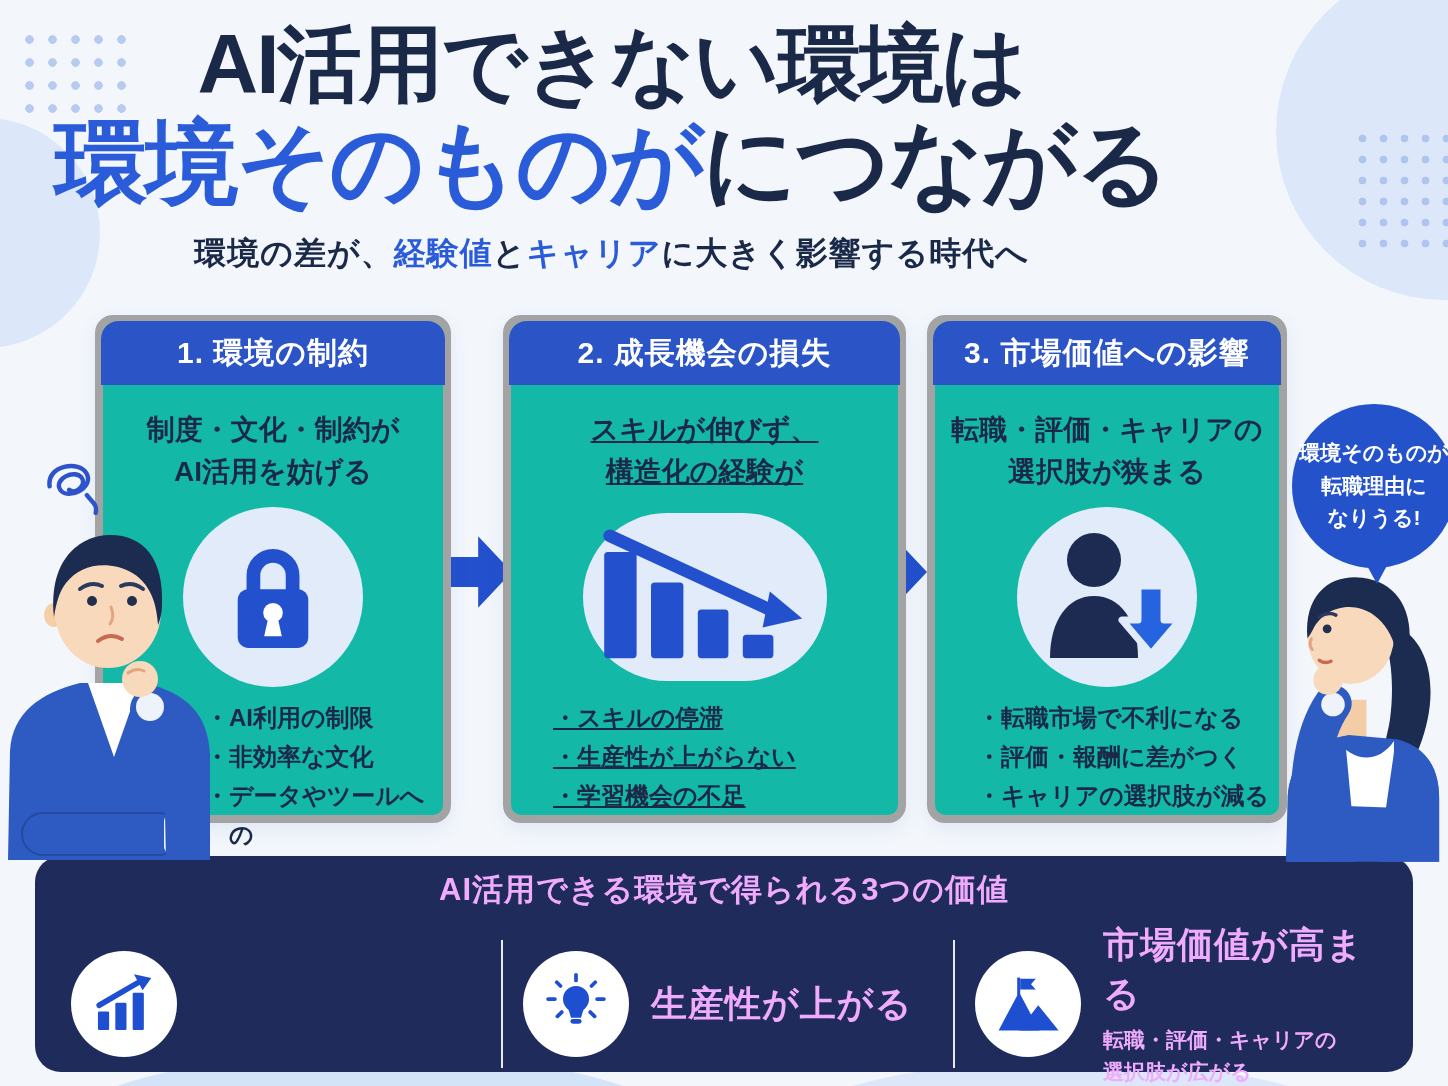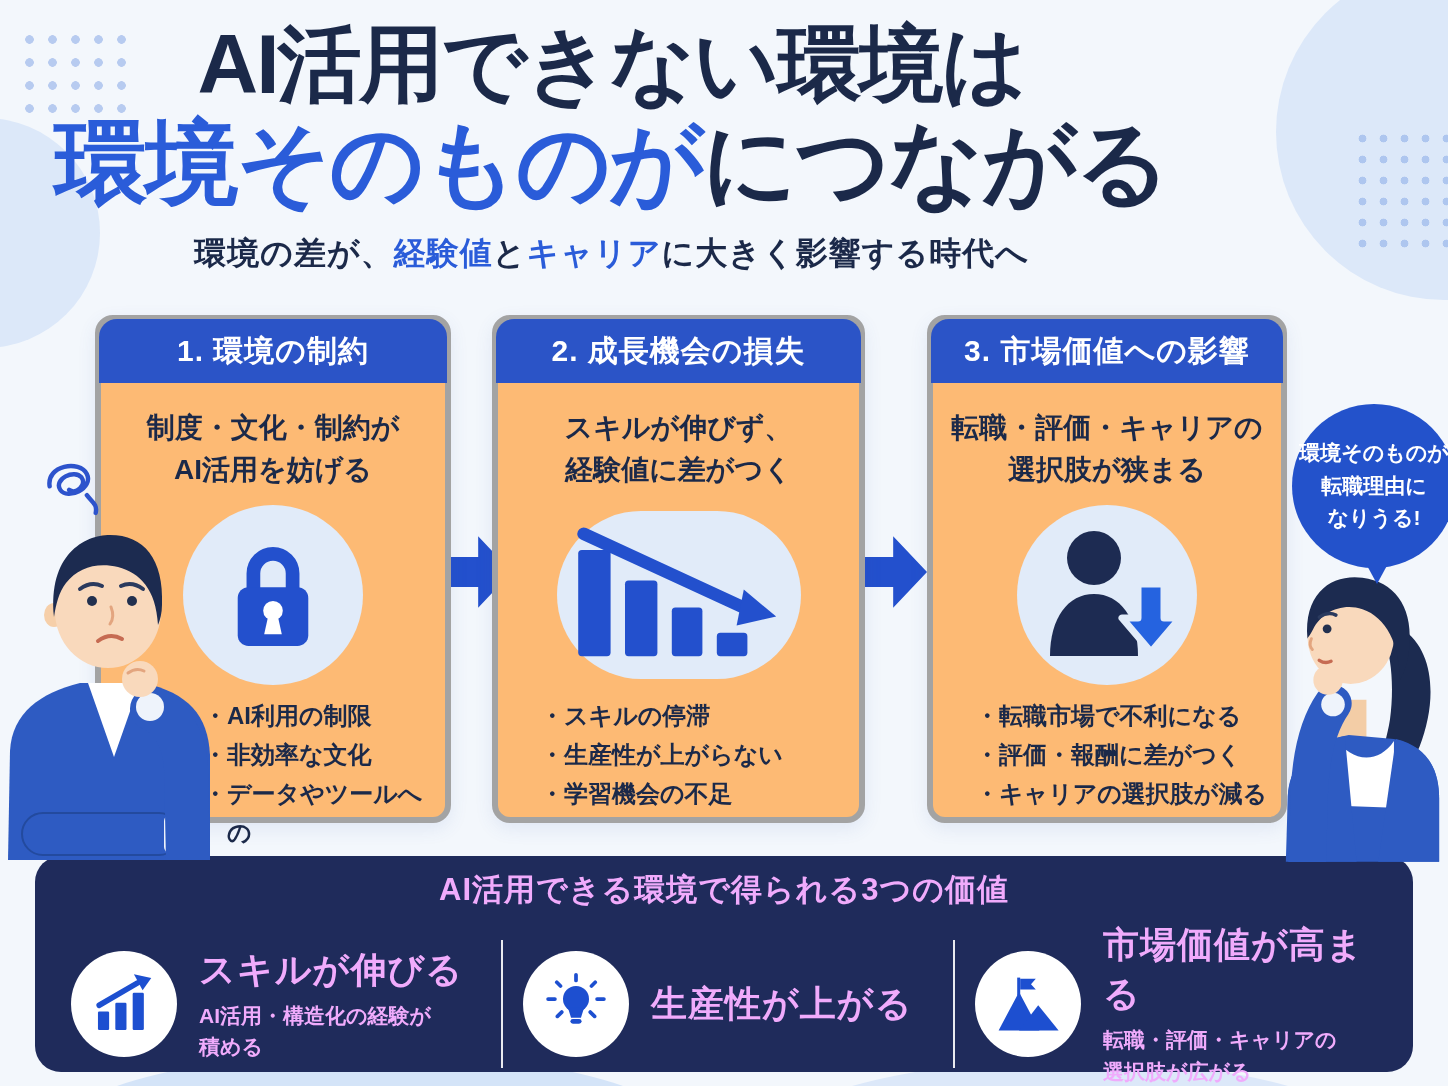--- a/index.html
+++ b/index.html
@@ -26,7 +26,7 @@
   .hero .sub{margin-top:20px;font-size:32px;font-weight:800;letter-spacing:1px;color:#1b2949;}
   .hero .sub .hl{color:#2a5cd9;}
   
-  .card{position:absolute;top:315px;height:508px;background:#fdba74;border:6px solid #a3a3a3;
+  .card{position:absolute;top:315px;height:508px;background:#14b8a6;border:8px solid #a3a3a3;
         border-radius:18px;box-sizing:border-box;box-shadow:0 6px 18px rgba(70,100,180,.10);z-index:3;}
   .card-1{left:95px;width:356px;}
   .card-2{left:492px;width:373px;}

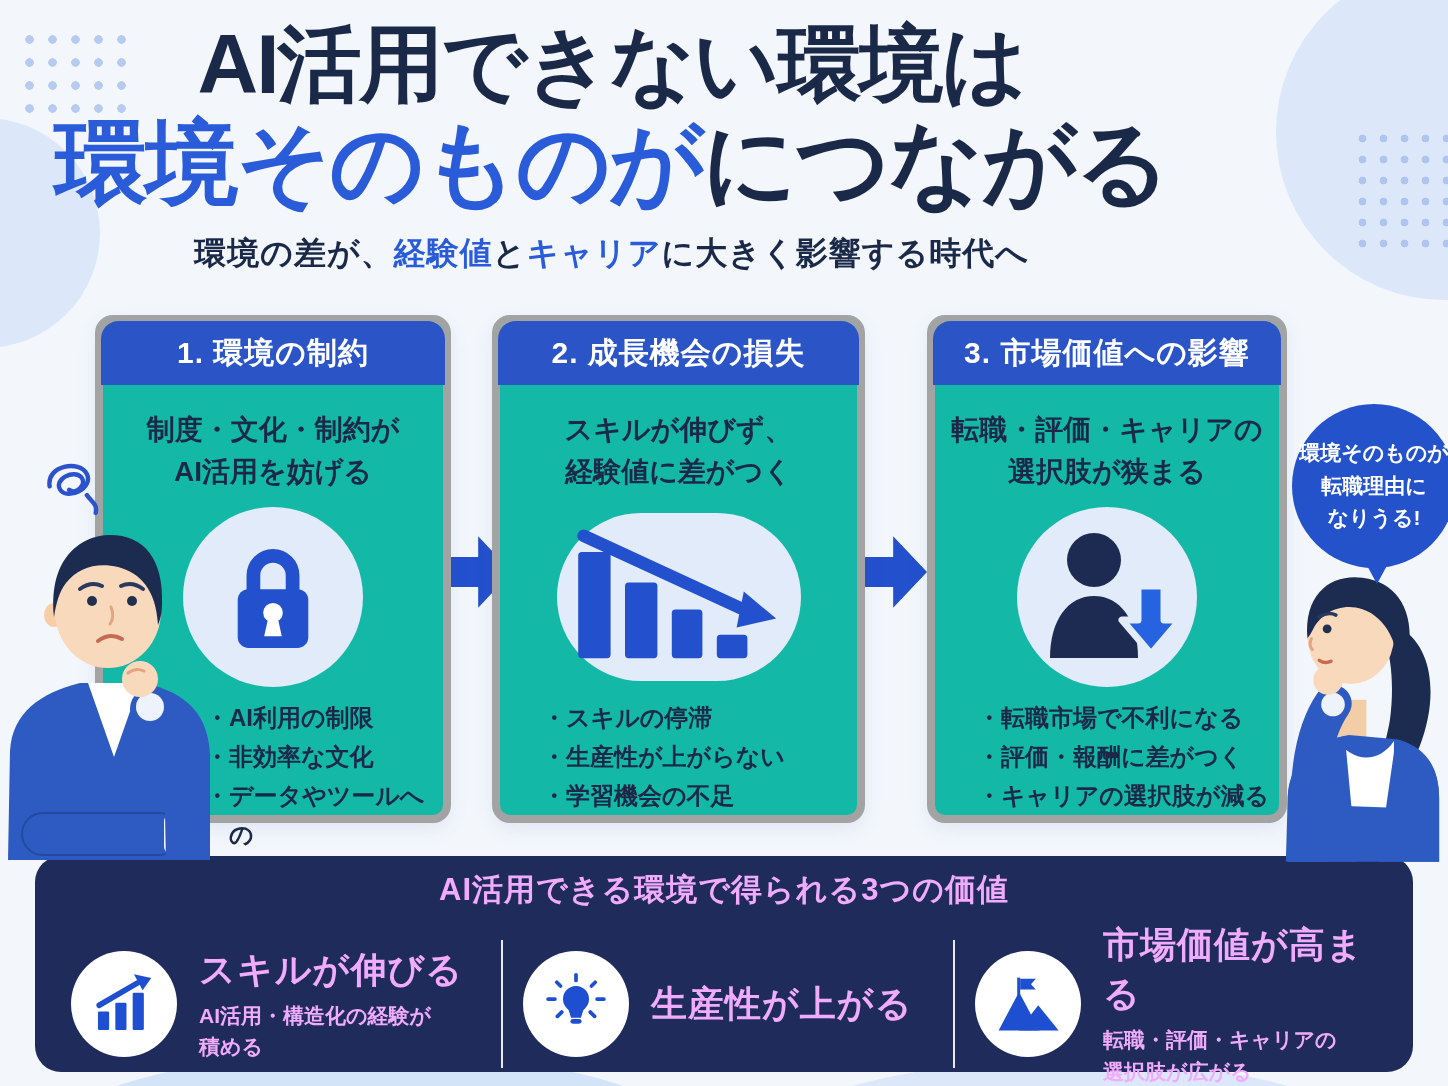--- a/index.html
+++ b/index.html
@@ -29,7 +29,7 @@
   .card{position:absolute;top:315px;height:508px;background:#14b8a6;border:8px solid #a3a3a3;
         border-radius:18px;box-sizing:border-box;box-shadow:0 6px 18px rgba(70,100,180,.10);z-index:3;}
   .card-1{left:95px;width:356px;}
-  .card-2{left:492px;width:373px;}
+  .card-2{left:503px;width:403px;text-decoration:underline;}
   .card-3{left:927px;width:360px;}
   .card-header{position:absolute;top:-2px;left:-2px;right:-2px;height:64px;background:#2b54c7;
         border-radius:18px 18px 0 0;color:#fff;font-size:30px;font-weight:800;letter-spacing:1px;

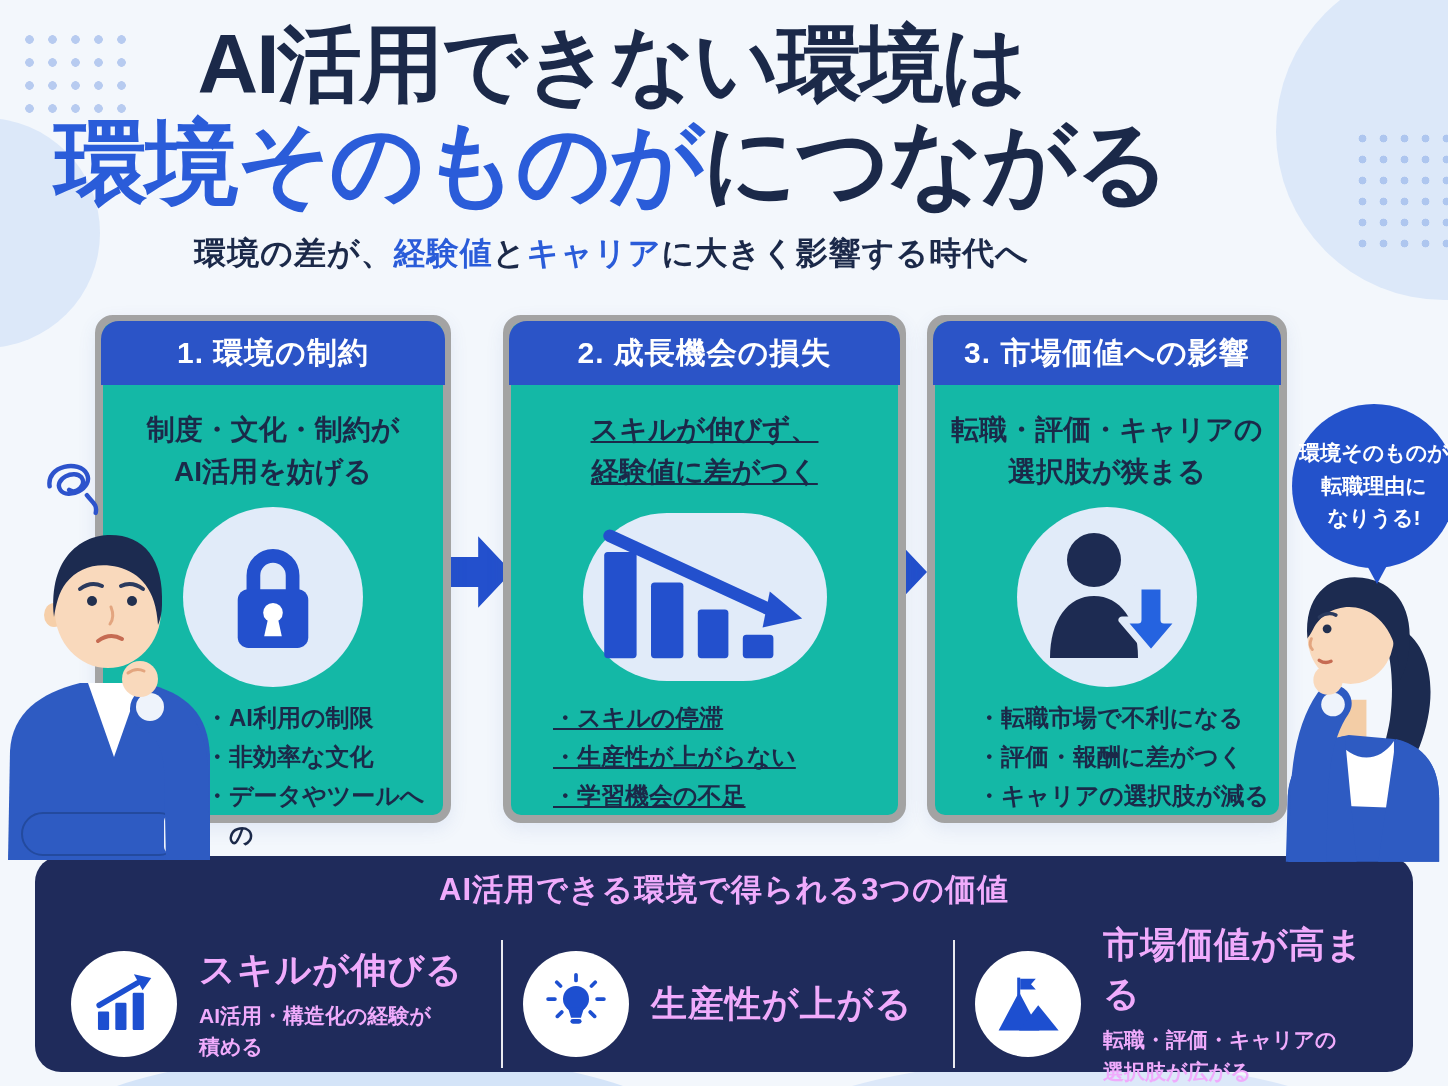--- a/index.html
+++ b/index.html
@@ -129,7 +129,7 @@
   <section class="card card-2">
     <div class="card-header">2. 成長機会の損失</div>
     <div class="card-lead">スキルが伸びず、
-経験値に差がつく</div>
+構造化の経験が</div>
     <div class="icon-wrap">
       <div class="icon-circle">
         <svg width="216" height="144" viewBox="0 0 240 160">

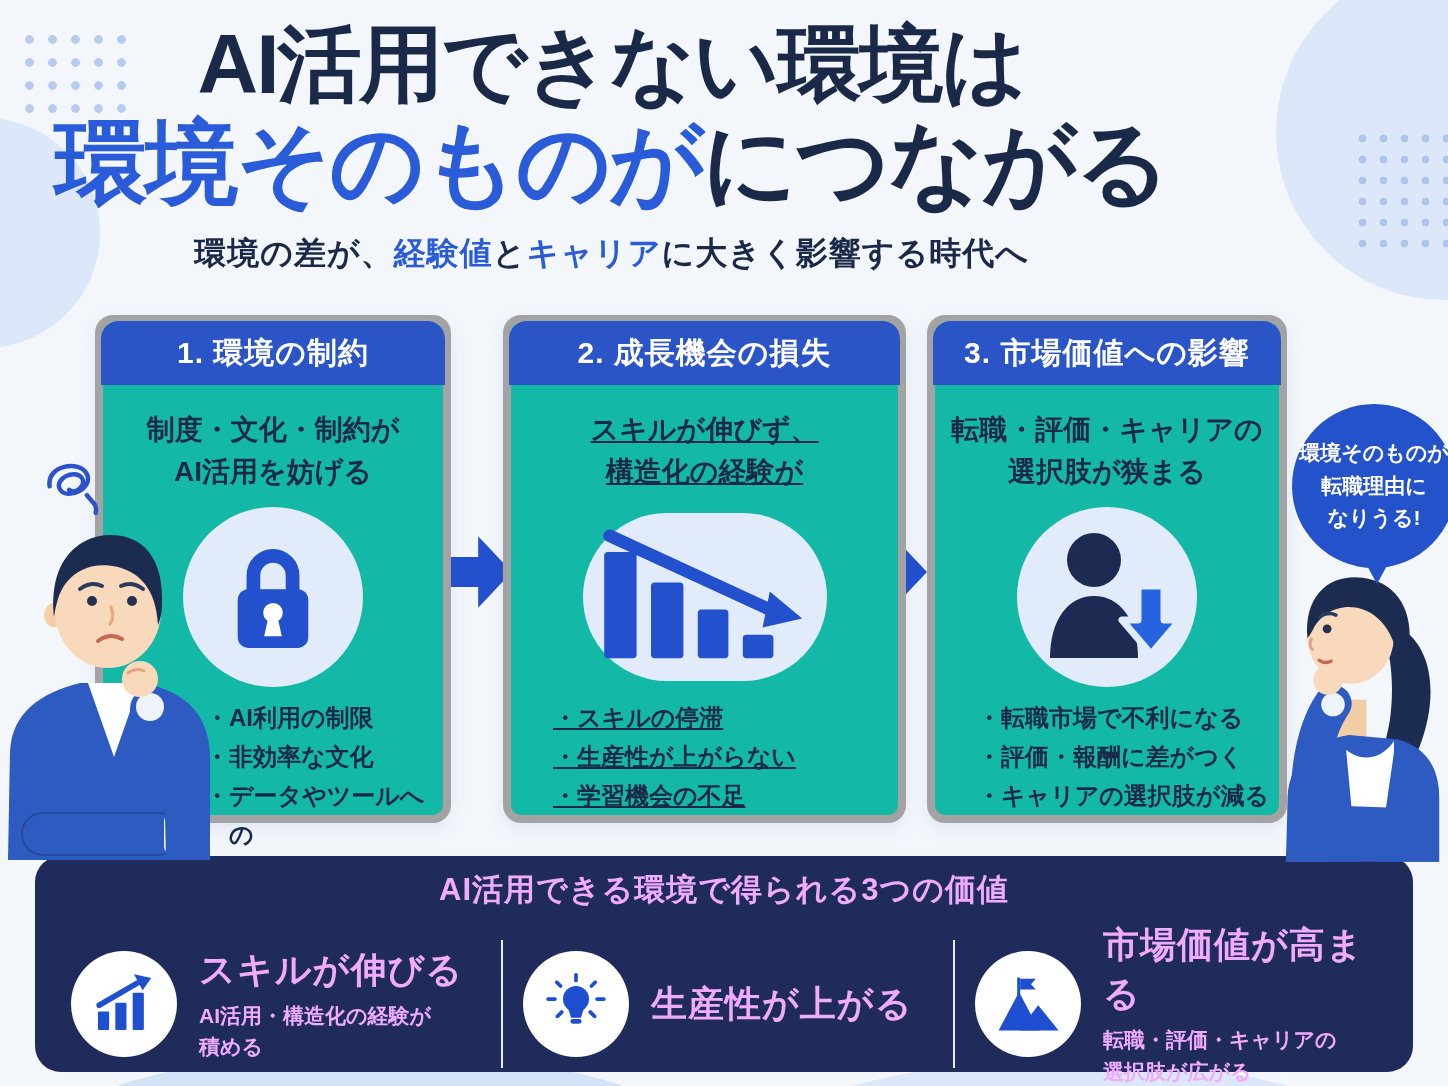--- a/index.html
+++ b/index.html
@@ -255,11 +255,6 @@
             <polygon points="66,2 94,8 80,28" fill="#1d4fd0"></polygon>
           </svg>
         </div>
-        <div class="vb-text">
-          <div class="vb-item-title">スキルが伸びる</div>
-          <div class="vb-item-desc">AI活用・構造化の経験が
-積める</div>
-        </div>
       </div>
 
       <div class="vb-divider"></div>

